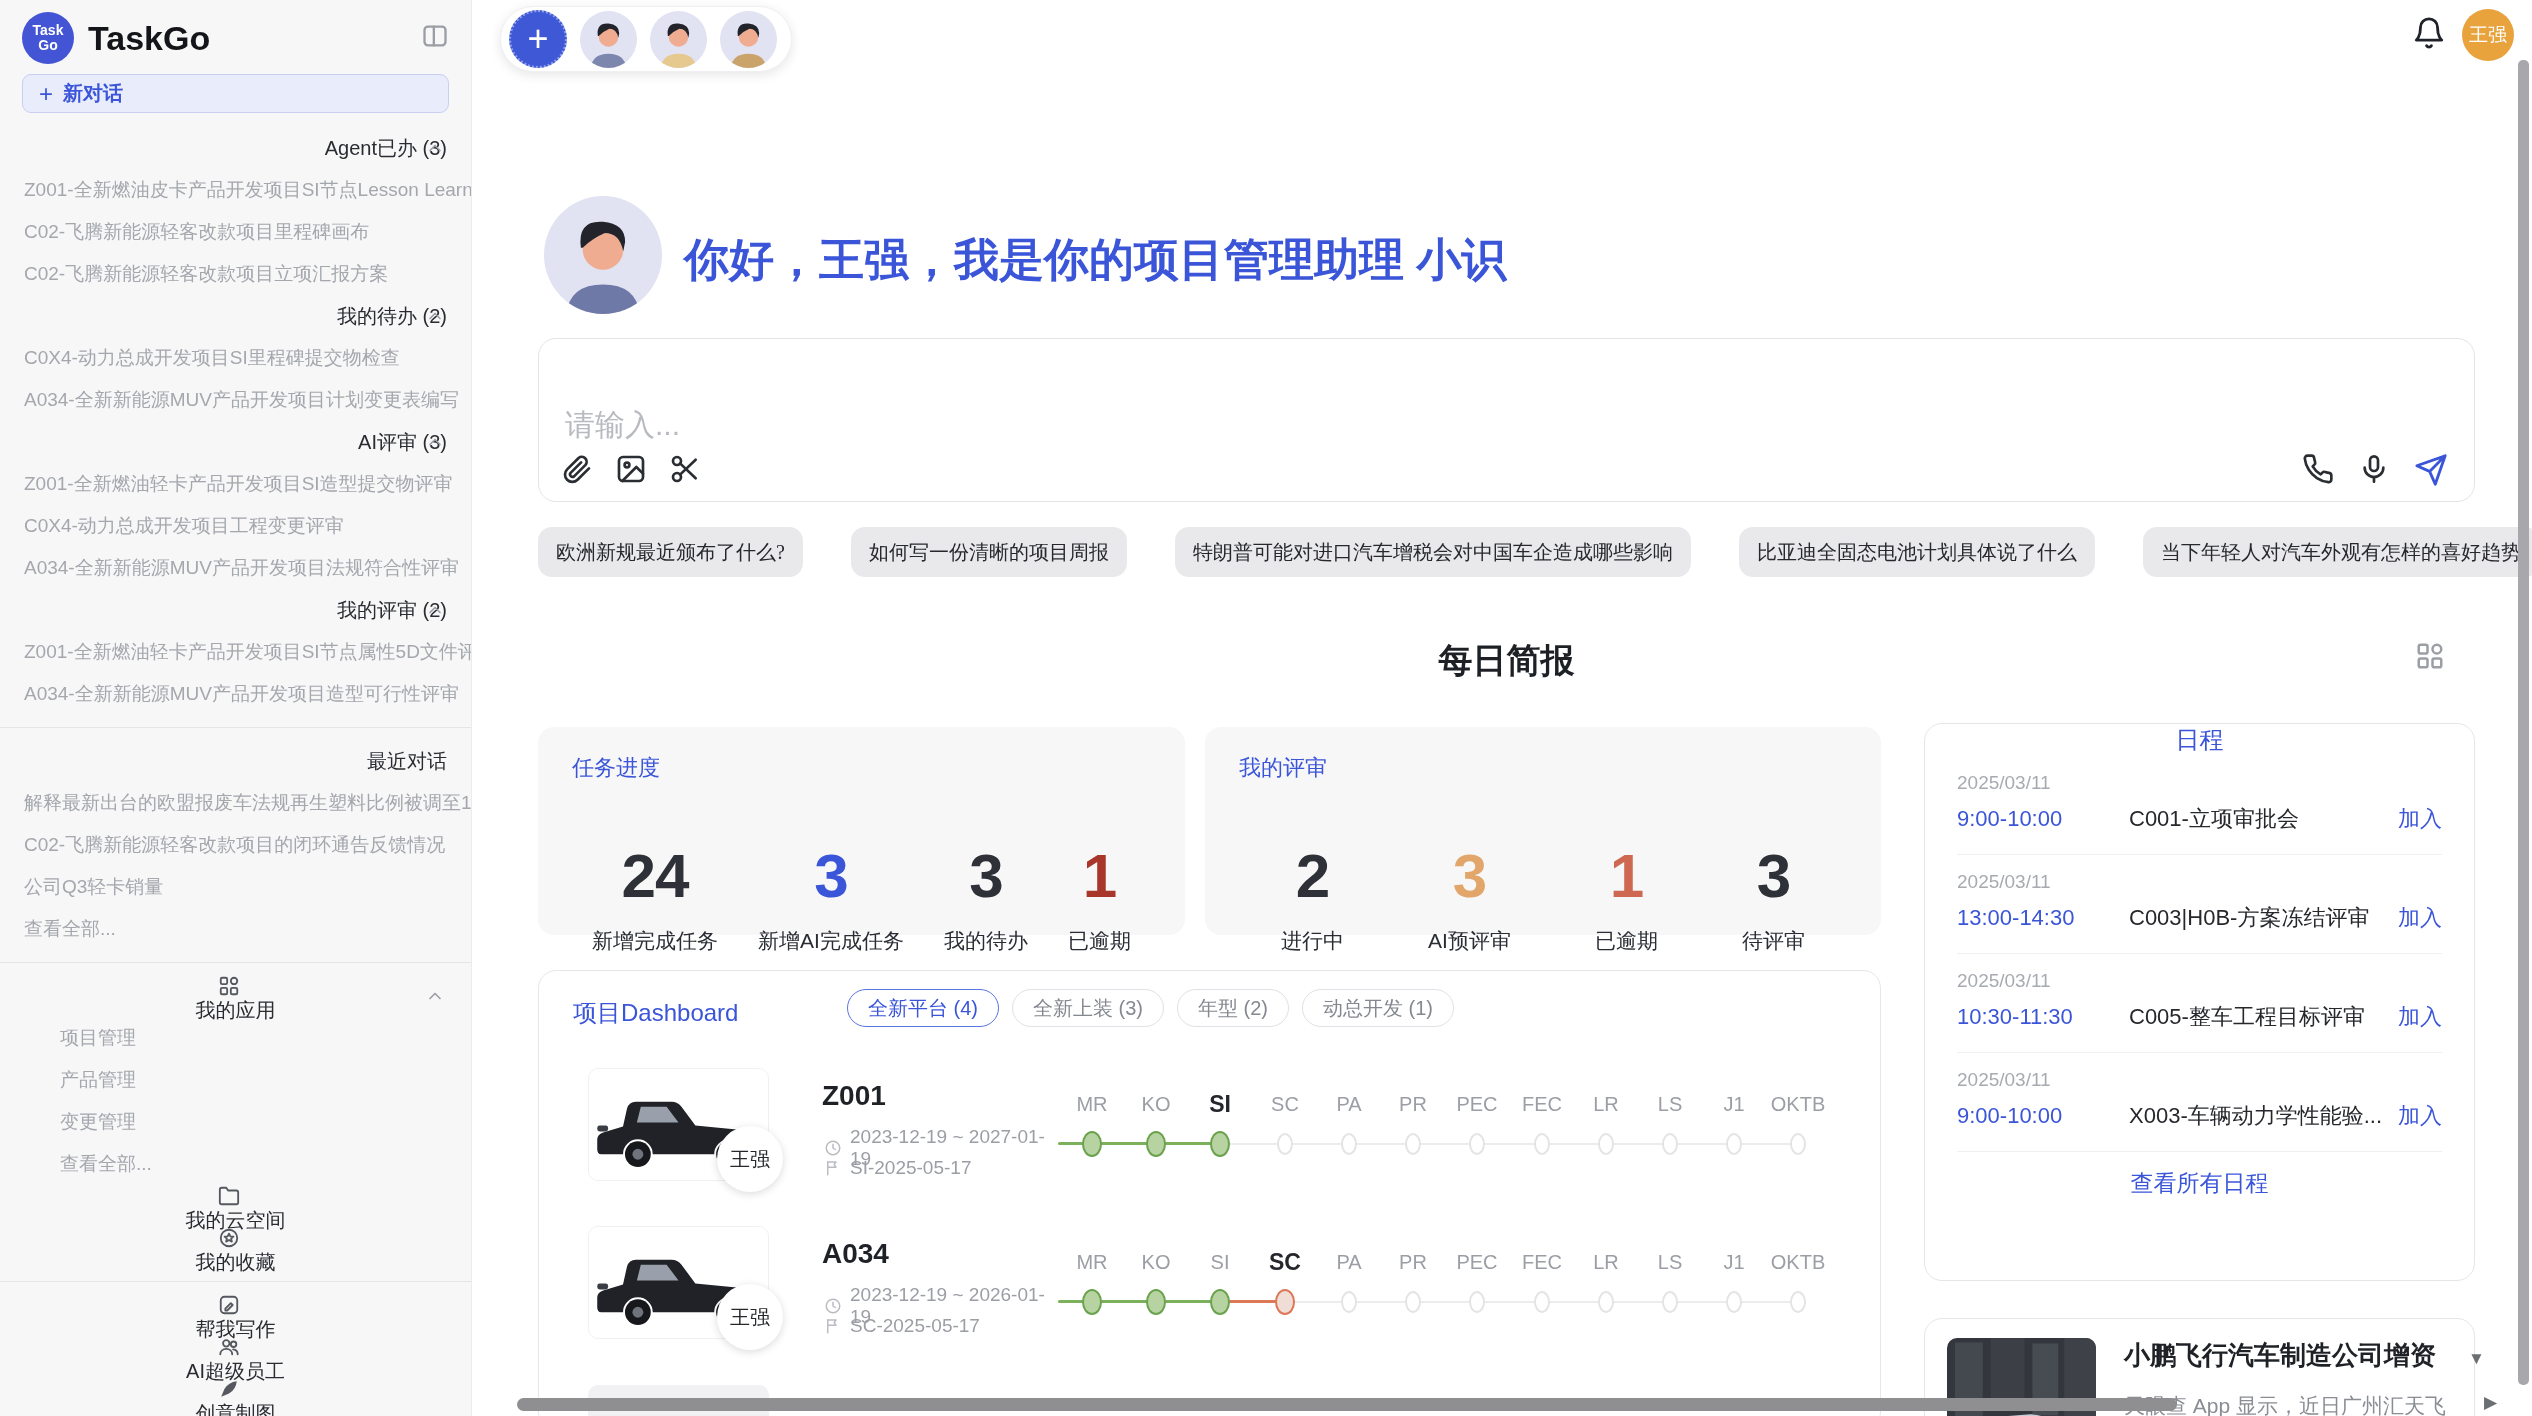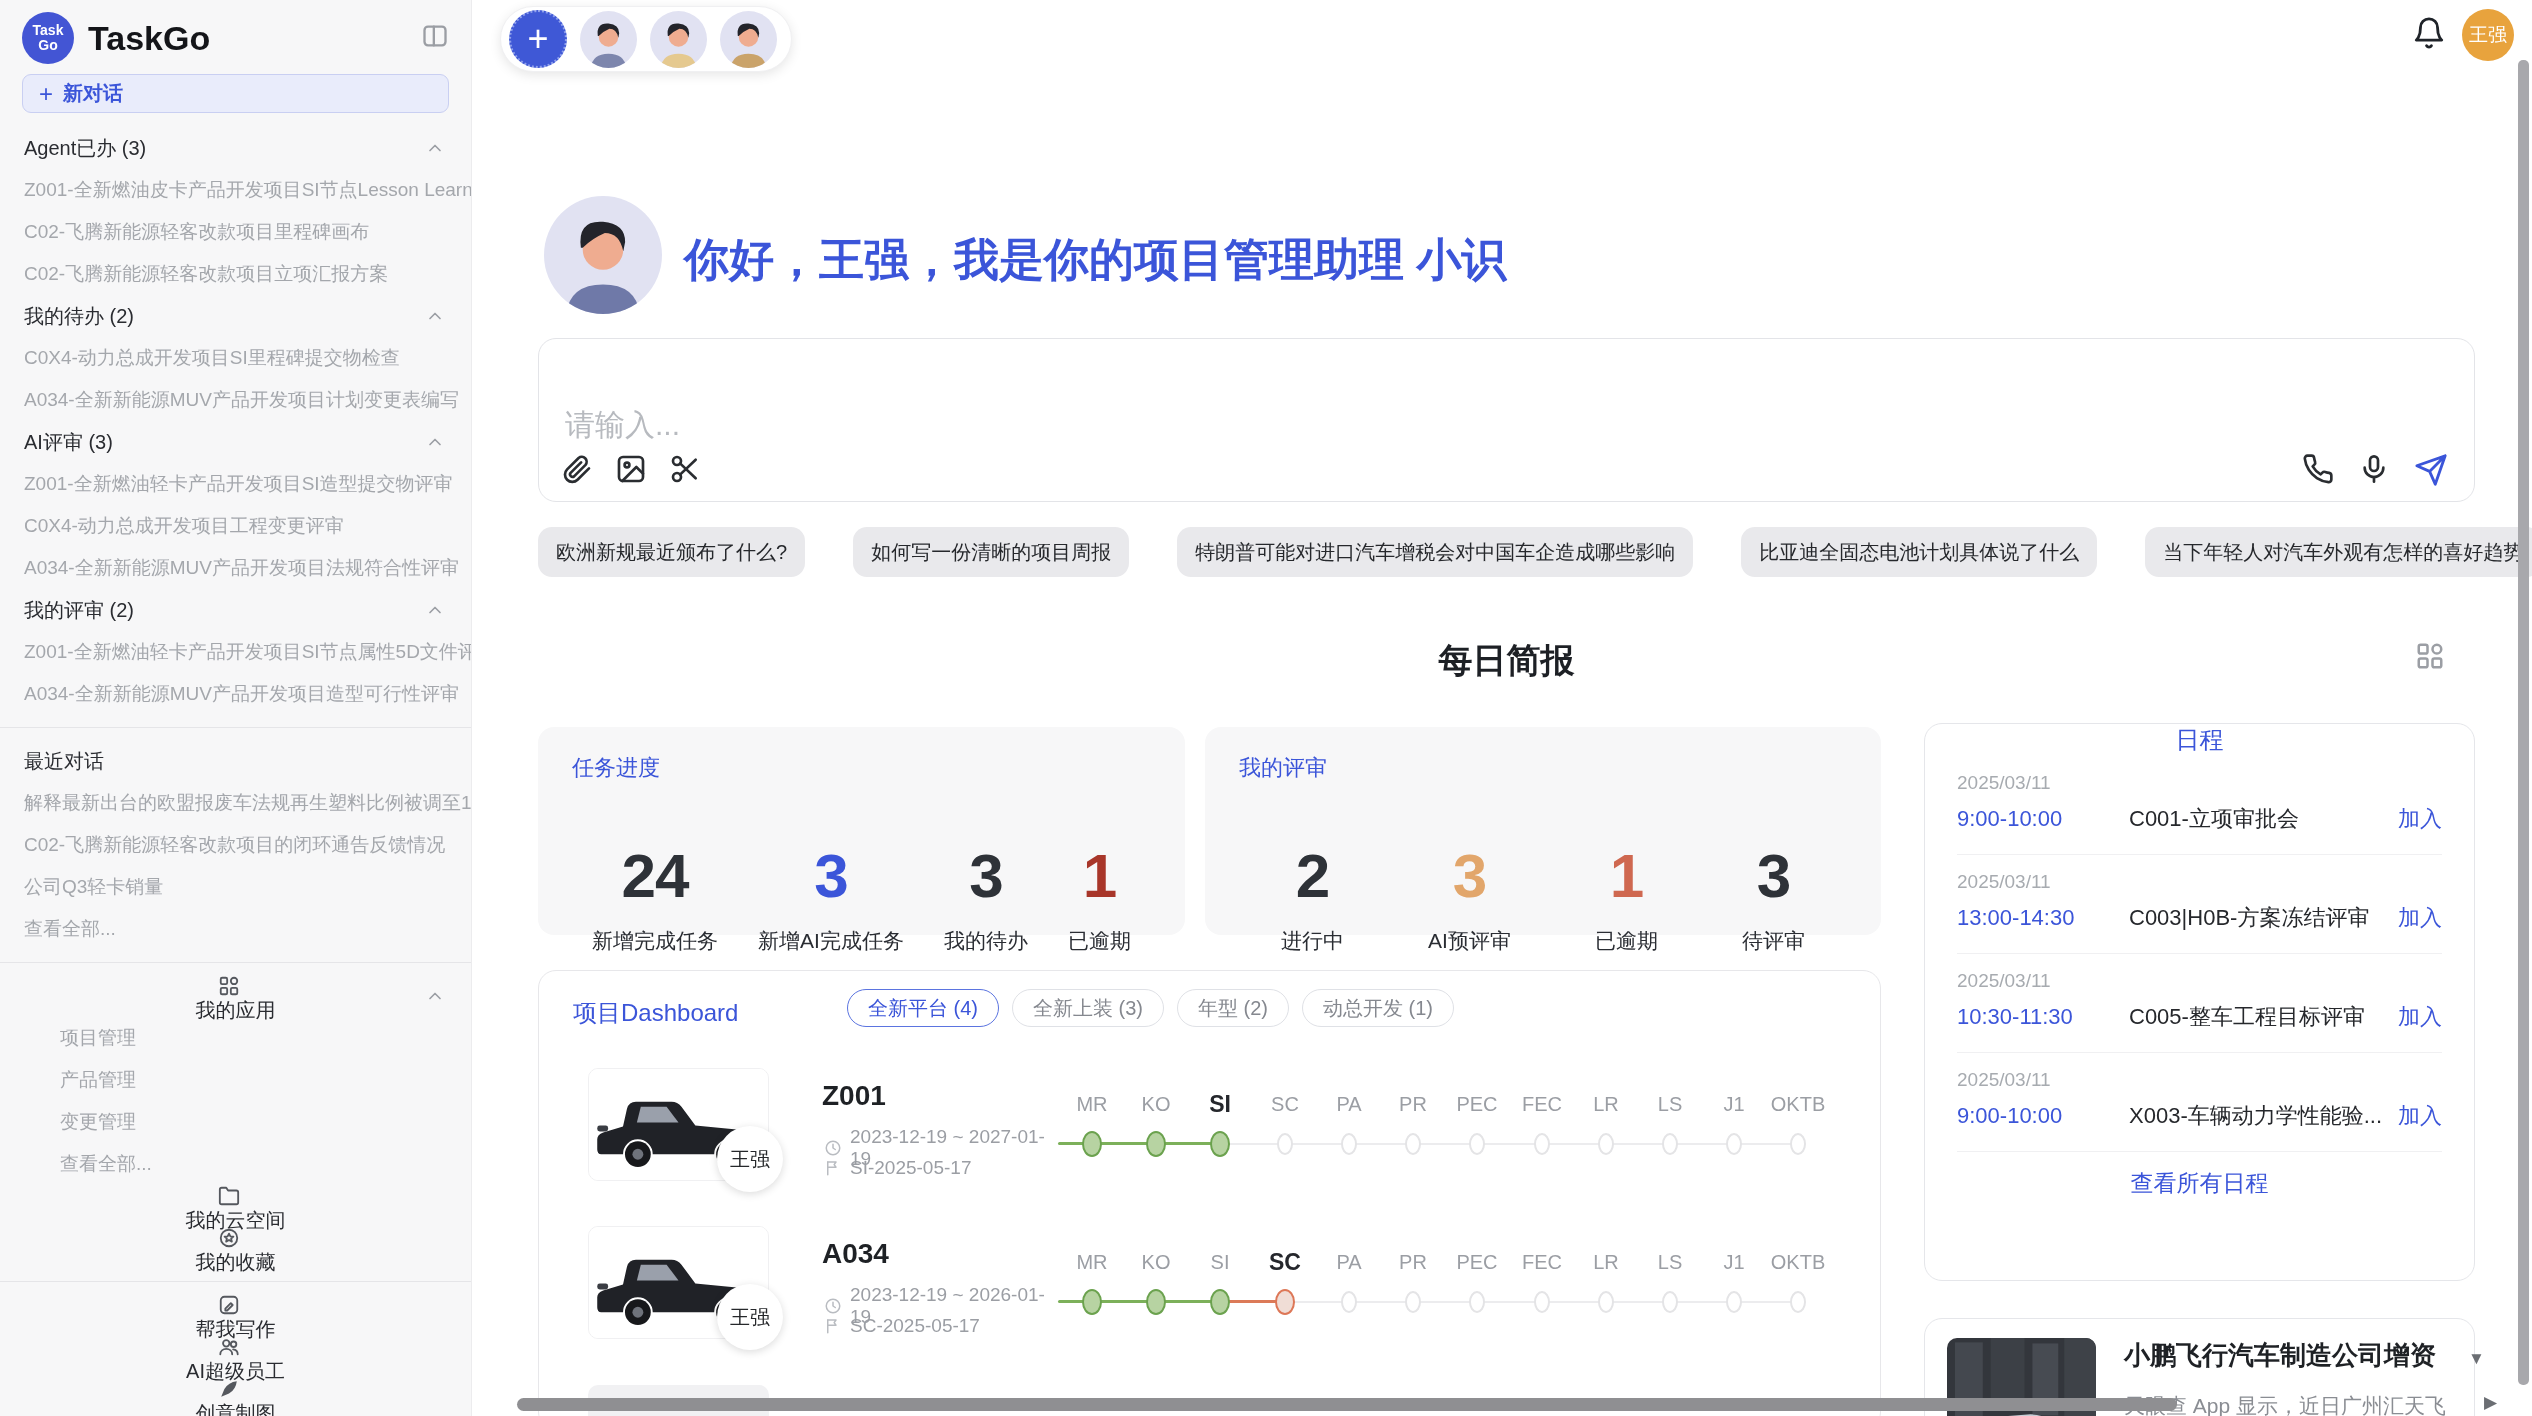--- a/index.html
+++ b/index.html
@@ -21,7 +21,7 @@
   .new-chat .plus { color:#3b55d9; font-size:24px; margin-right:10px; font-weight:400; line-height:1; }
   .new-chat .lbl { color:#3b55d9; font-size:20px; font-weight:600; }
   .sb-scroll { margin-top:14px; }
-  .sb-sec-head { height:42px; display:flex; align-items:center; padding:0 24px; position:relative; }
+  .sb-sec-head { height:42px; display:flex; align-items:center; padding:0 24px; position:relative;justify-content:flex-end; }
   .sb-sec-head .t { font-size:20px; color:#2a2c31; font-weight:500; }
   .sb-chev { position:absolute; right:26px; top:11px; color:#9b9ea4; cursor:pointer; }
   .sb-item { height:42px; display:flex; align-items:center; padding:0 18px 0 24px;

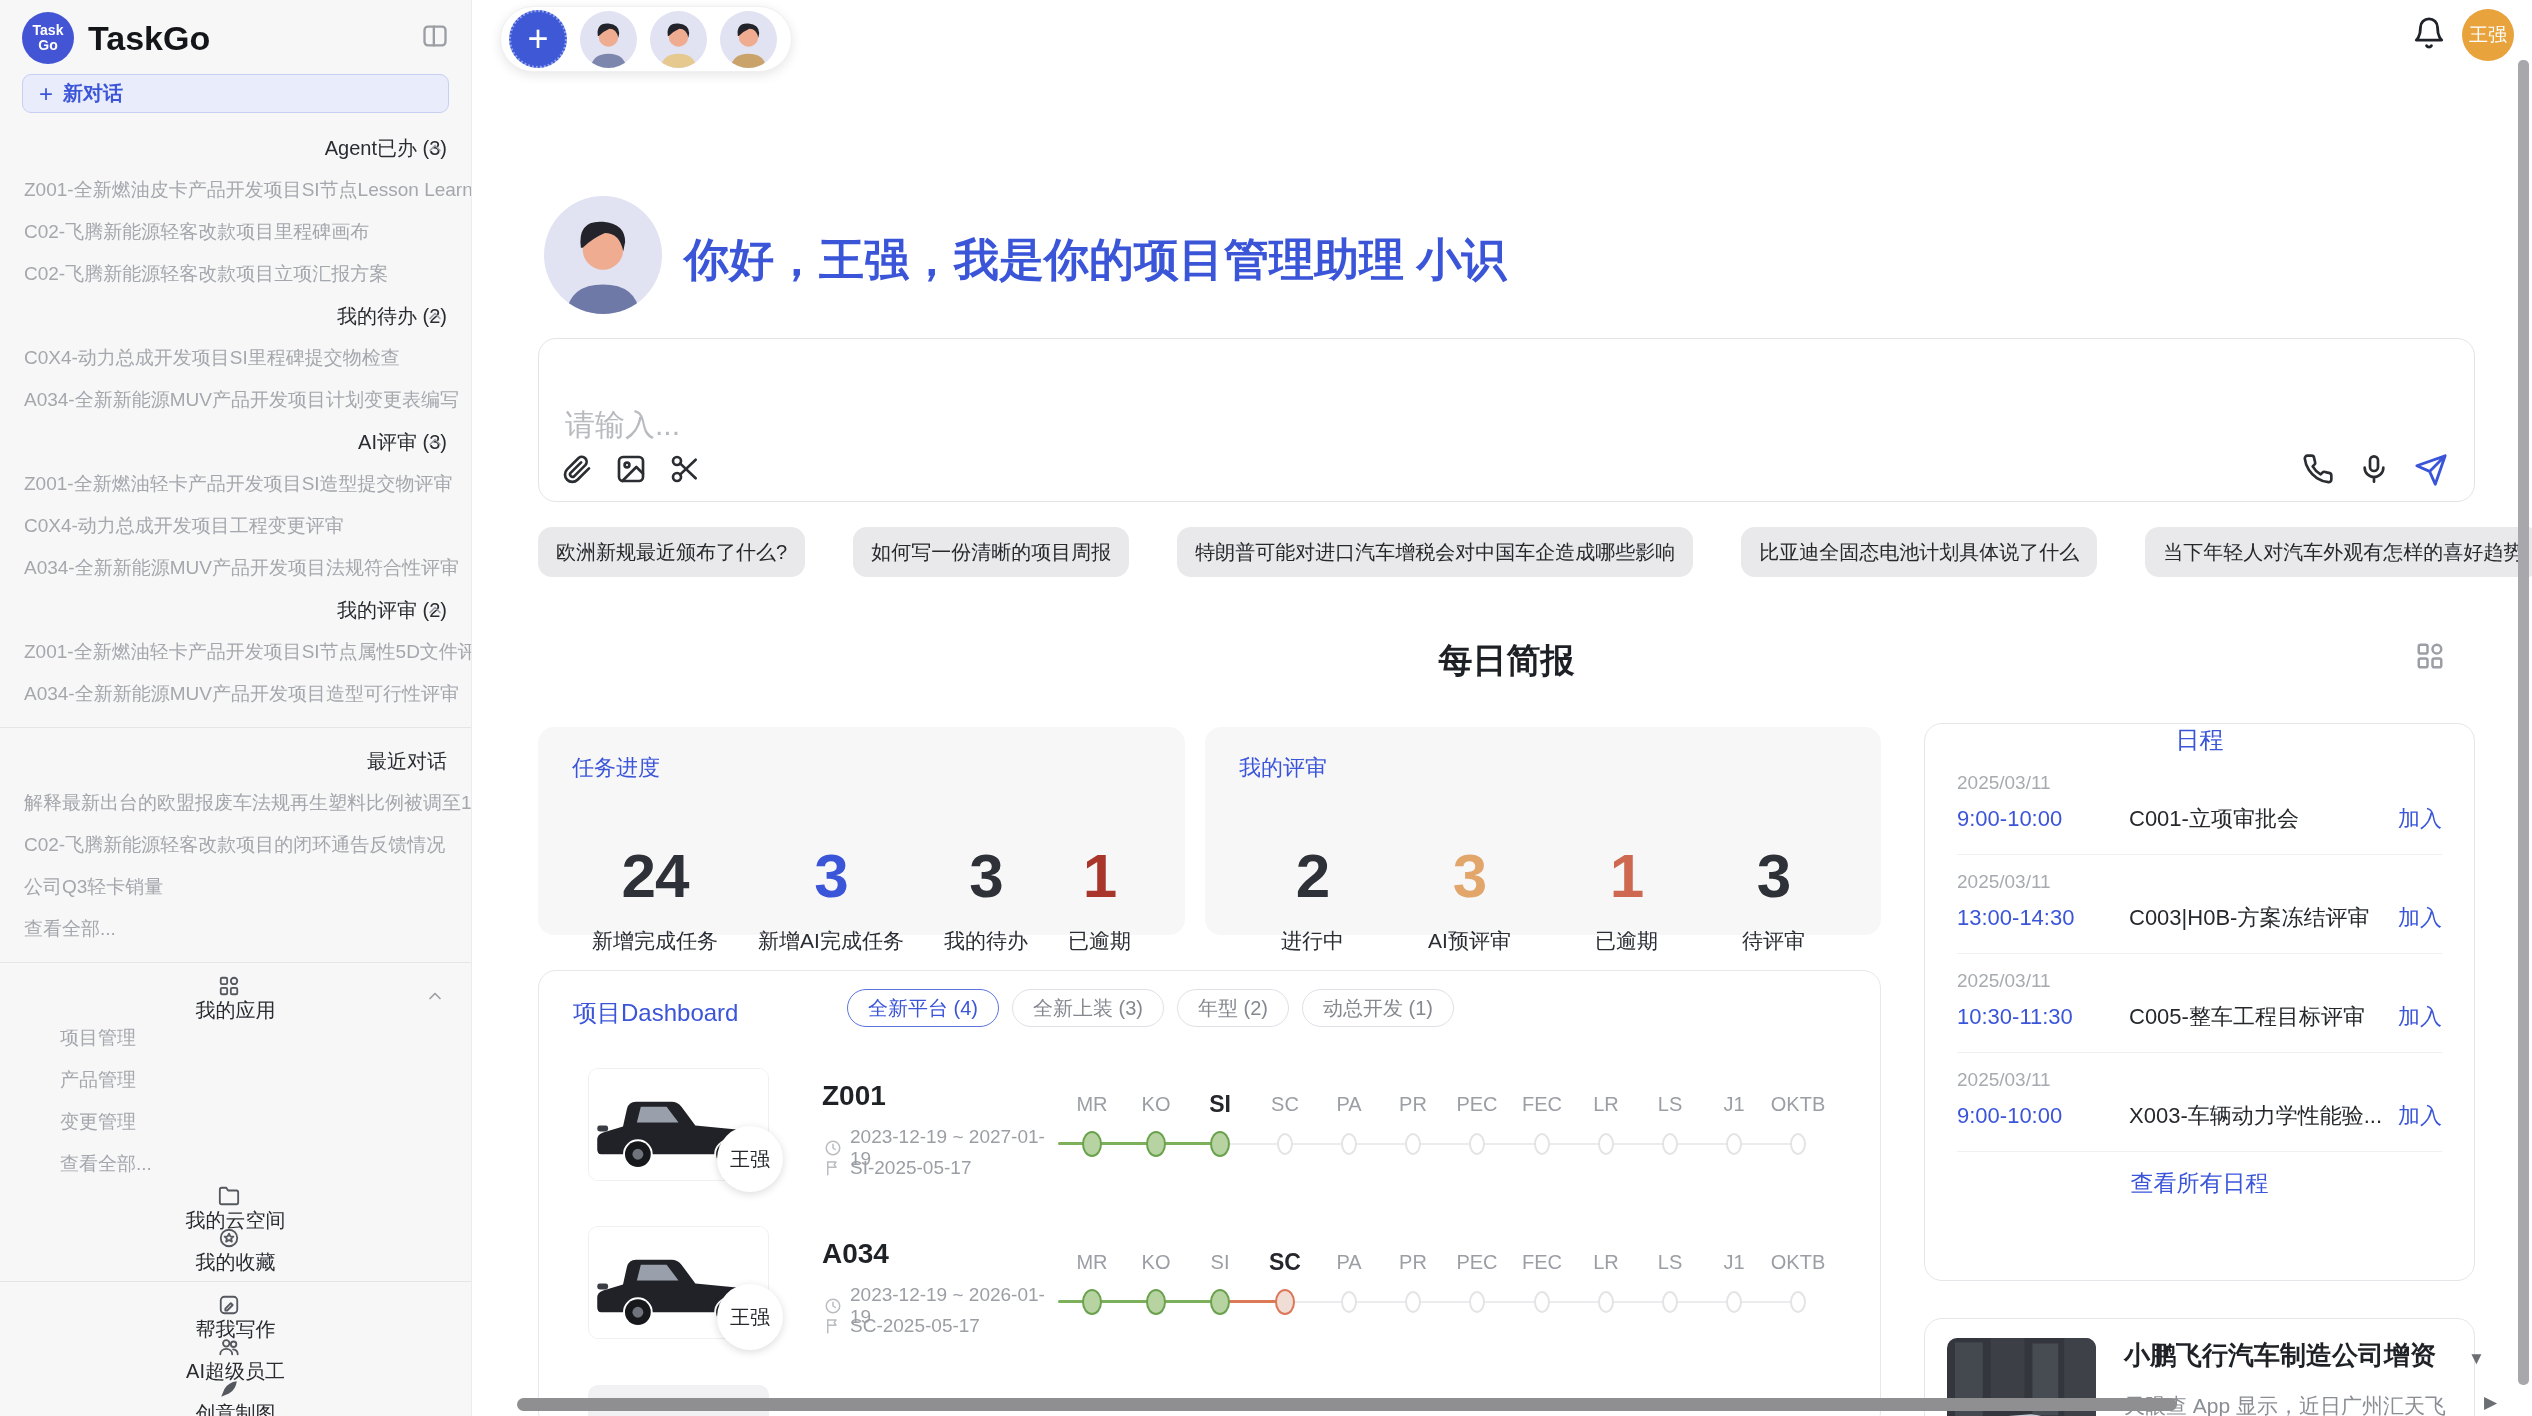--- a/index.html
+++ b/index.html
@@ -62,7 +62,7 @@
   .comp-ic.blue { color:#3b55d9; }
 
   
-  .chips { position:absolute; left:538px; top:527px; width:1941px; display:flex; gap:48px; }
+  .chips { position:absolute; left:538px; top:527px; width:1941px; display:flex; gap:48px;font-family:Liberation Serif, serif; }
   .chip { height:50px; background:#e9e9ec; border-radius:14px; display:flex; align-items:center;
           padding:0 18px; font-size:20px; color:#26282c; white-space:nowrap; cursor:pointer; }
 

